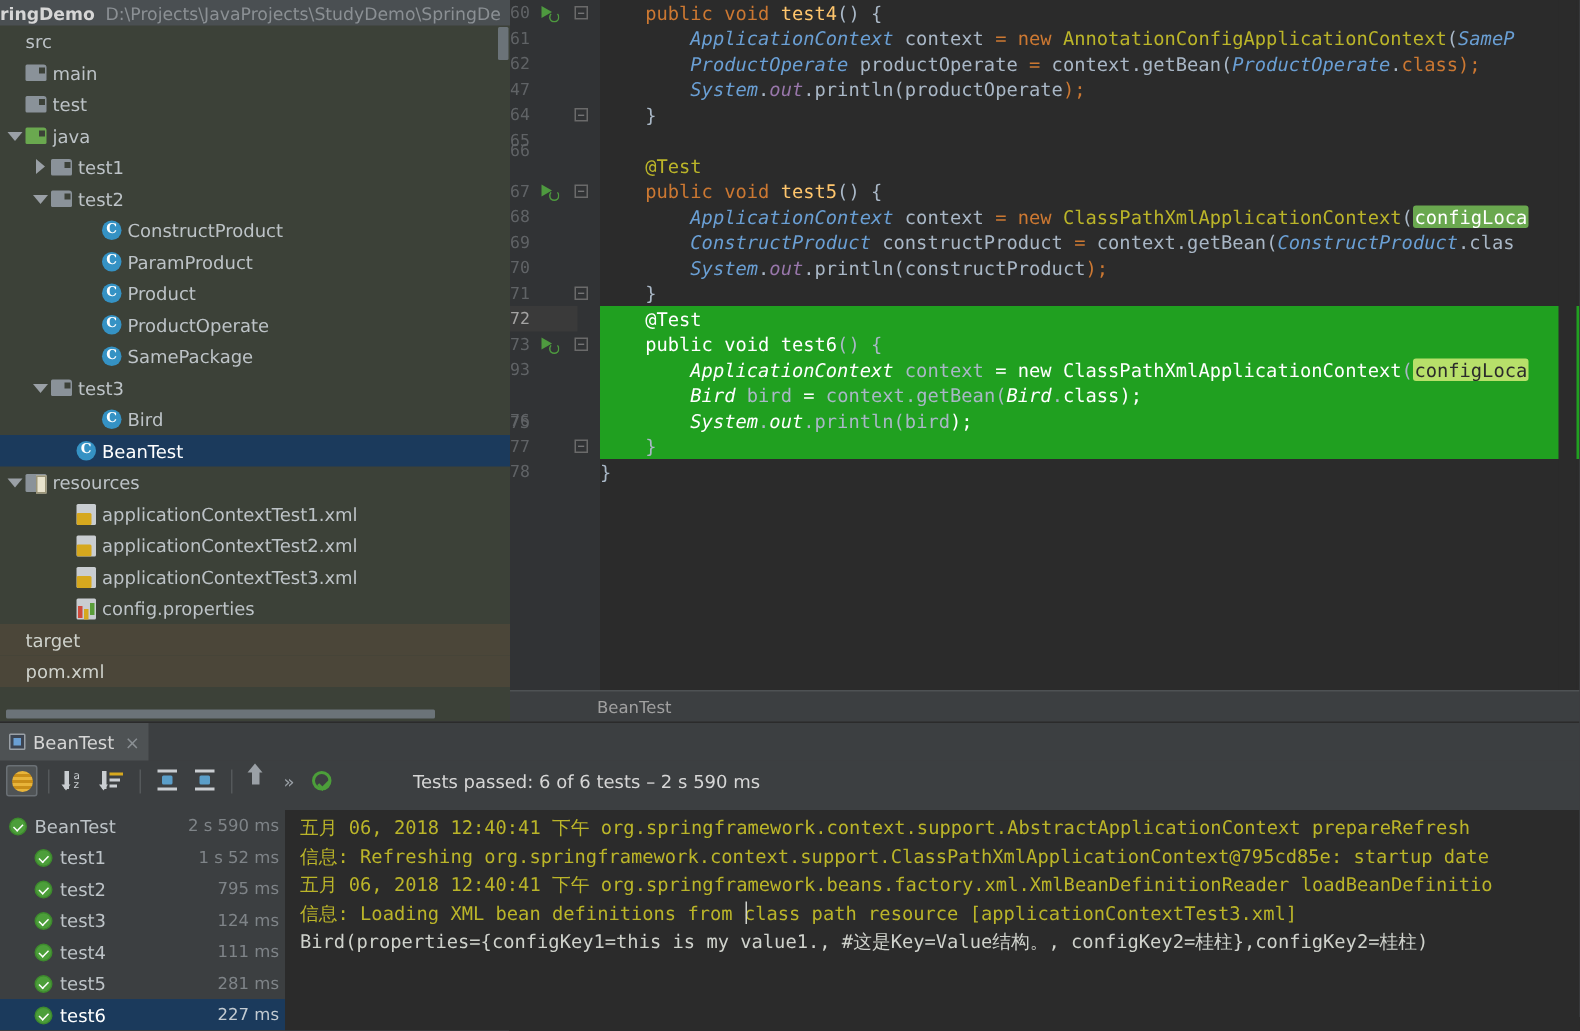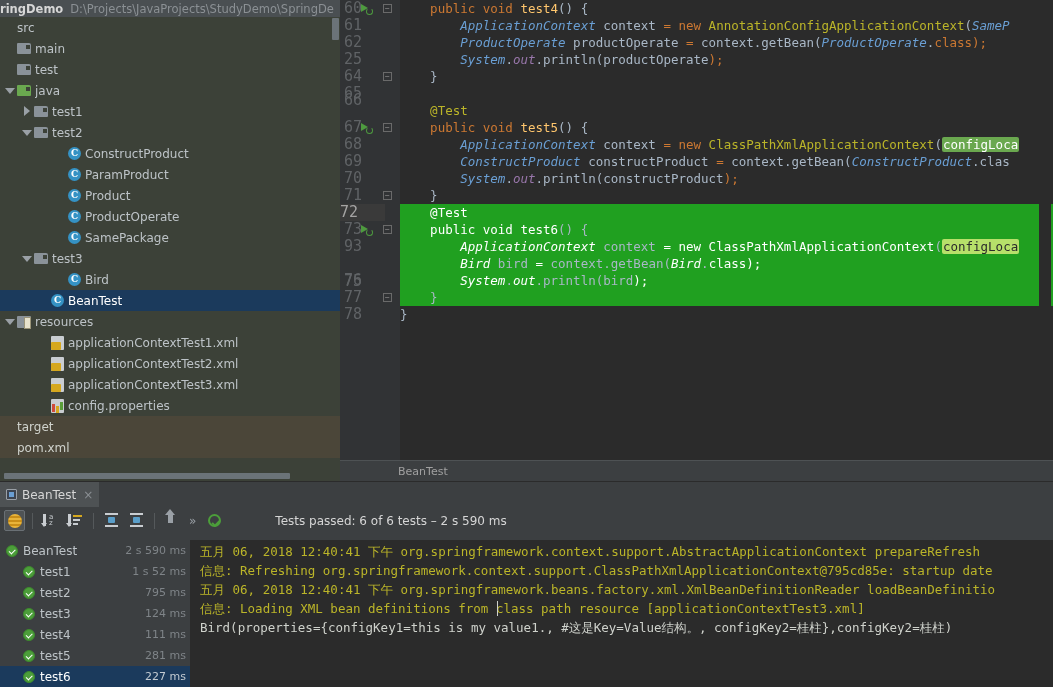--- a/index.html
+++ b/index.html
@@ -101,8 +101,8 @@
   }
   .gline {
     position: absolute; left: 0; width: 60px; height: 17px;
-    font-family: "DejaVu Sans Mono", monospace; font-size: 15px;
-    color: #606366; text-align: right; padding-right: 38px; line-height: 17px;
+    font-family: "DejaVu Sans Mono", monospace; font-size: 11px;
+    color: #606366; text-align: left; padding-right: 38px; line-height: 17px;
   }
   .gline.cur { color: #a4a3a3; background: #3a3a3a; width: 45px; }
   .run-mark {

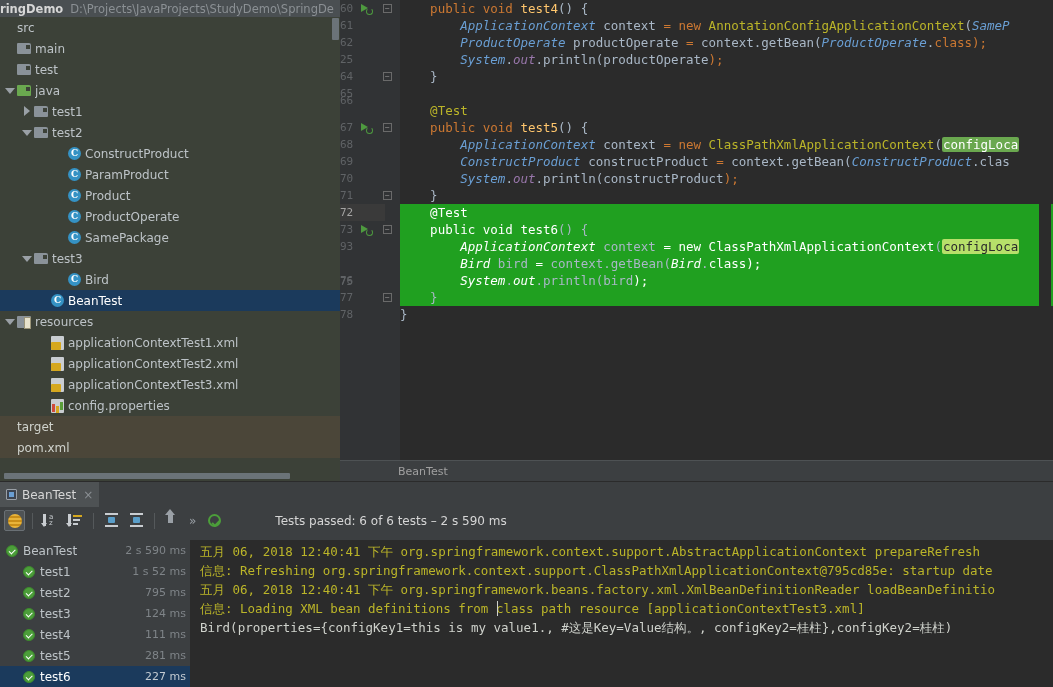--- a/index.html
+++ b/index.html
@@ -405,7 +405,7 @@
         <div class="fold" style="top: 4px;">−</div>
         <div class="gline" style="top: 17px;">61</div>
         <div class="gline" style="top: 34px;">62</div>
-        <div class="gline" style="top: 51px;">25</div>
+        <div class="gline" style="top: 51px;">47</div>
         <div class="gline" style="top: 68px;">64</div>
         <div class="fold" style="top: 72px;">−</div>
         <div class="gline" style="top: 85px;">65</div>

